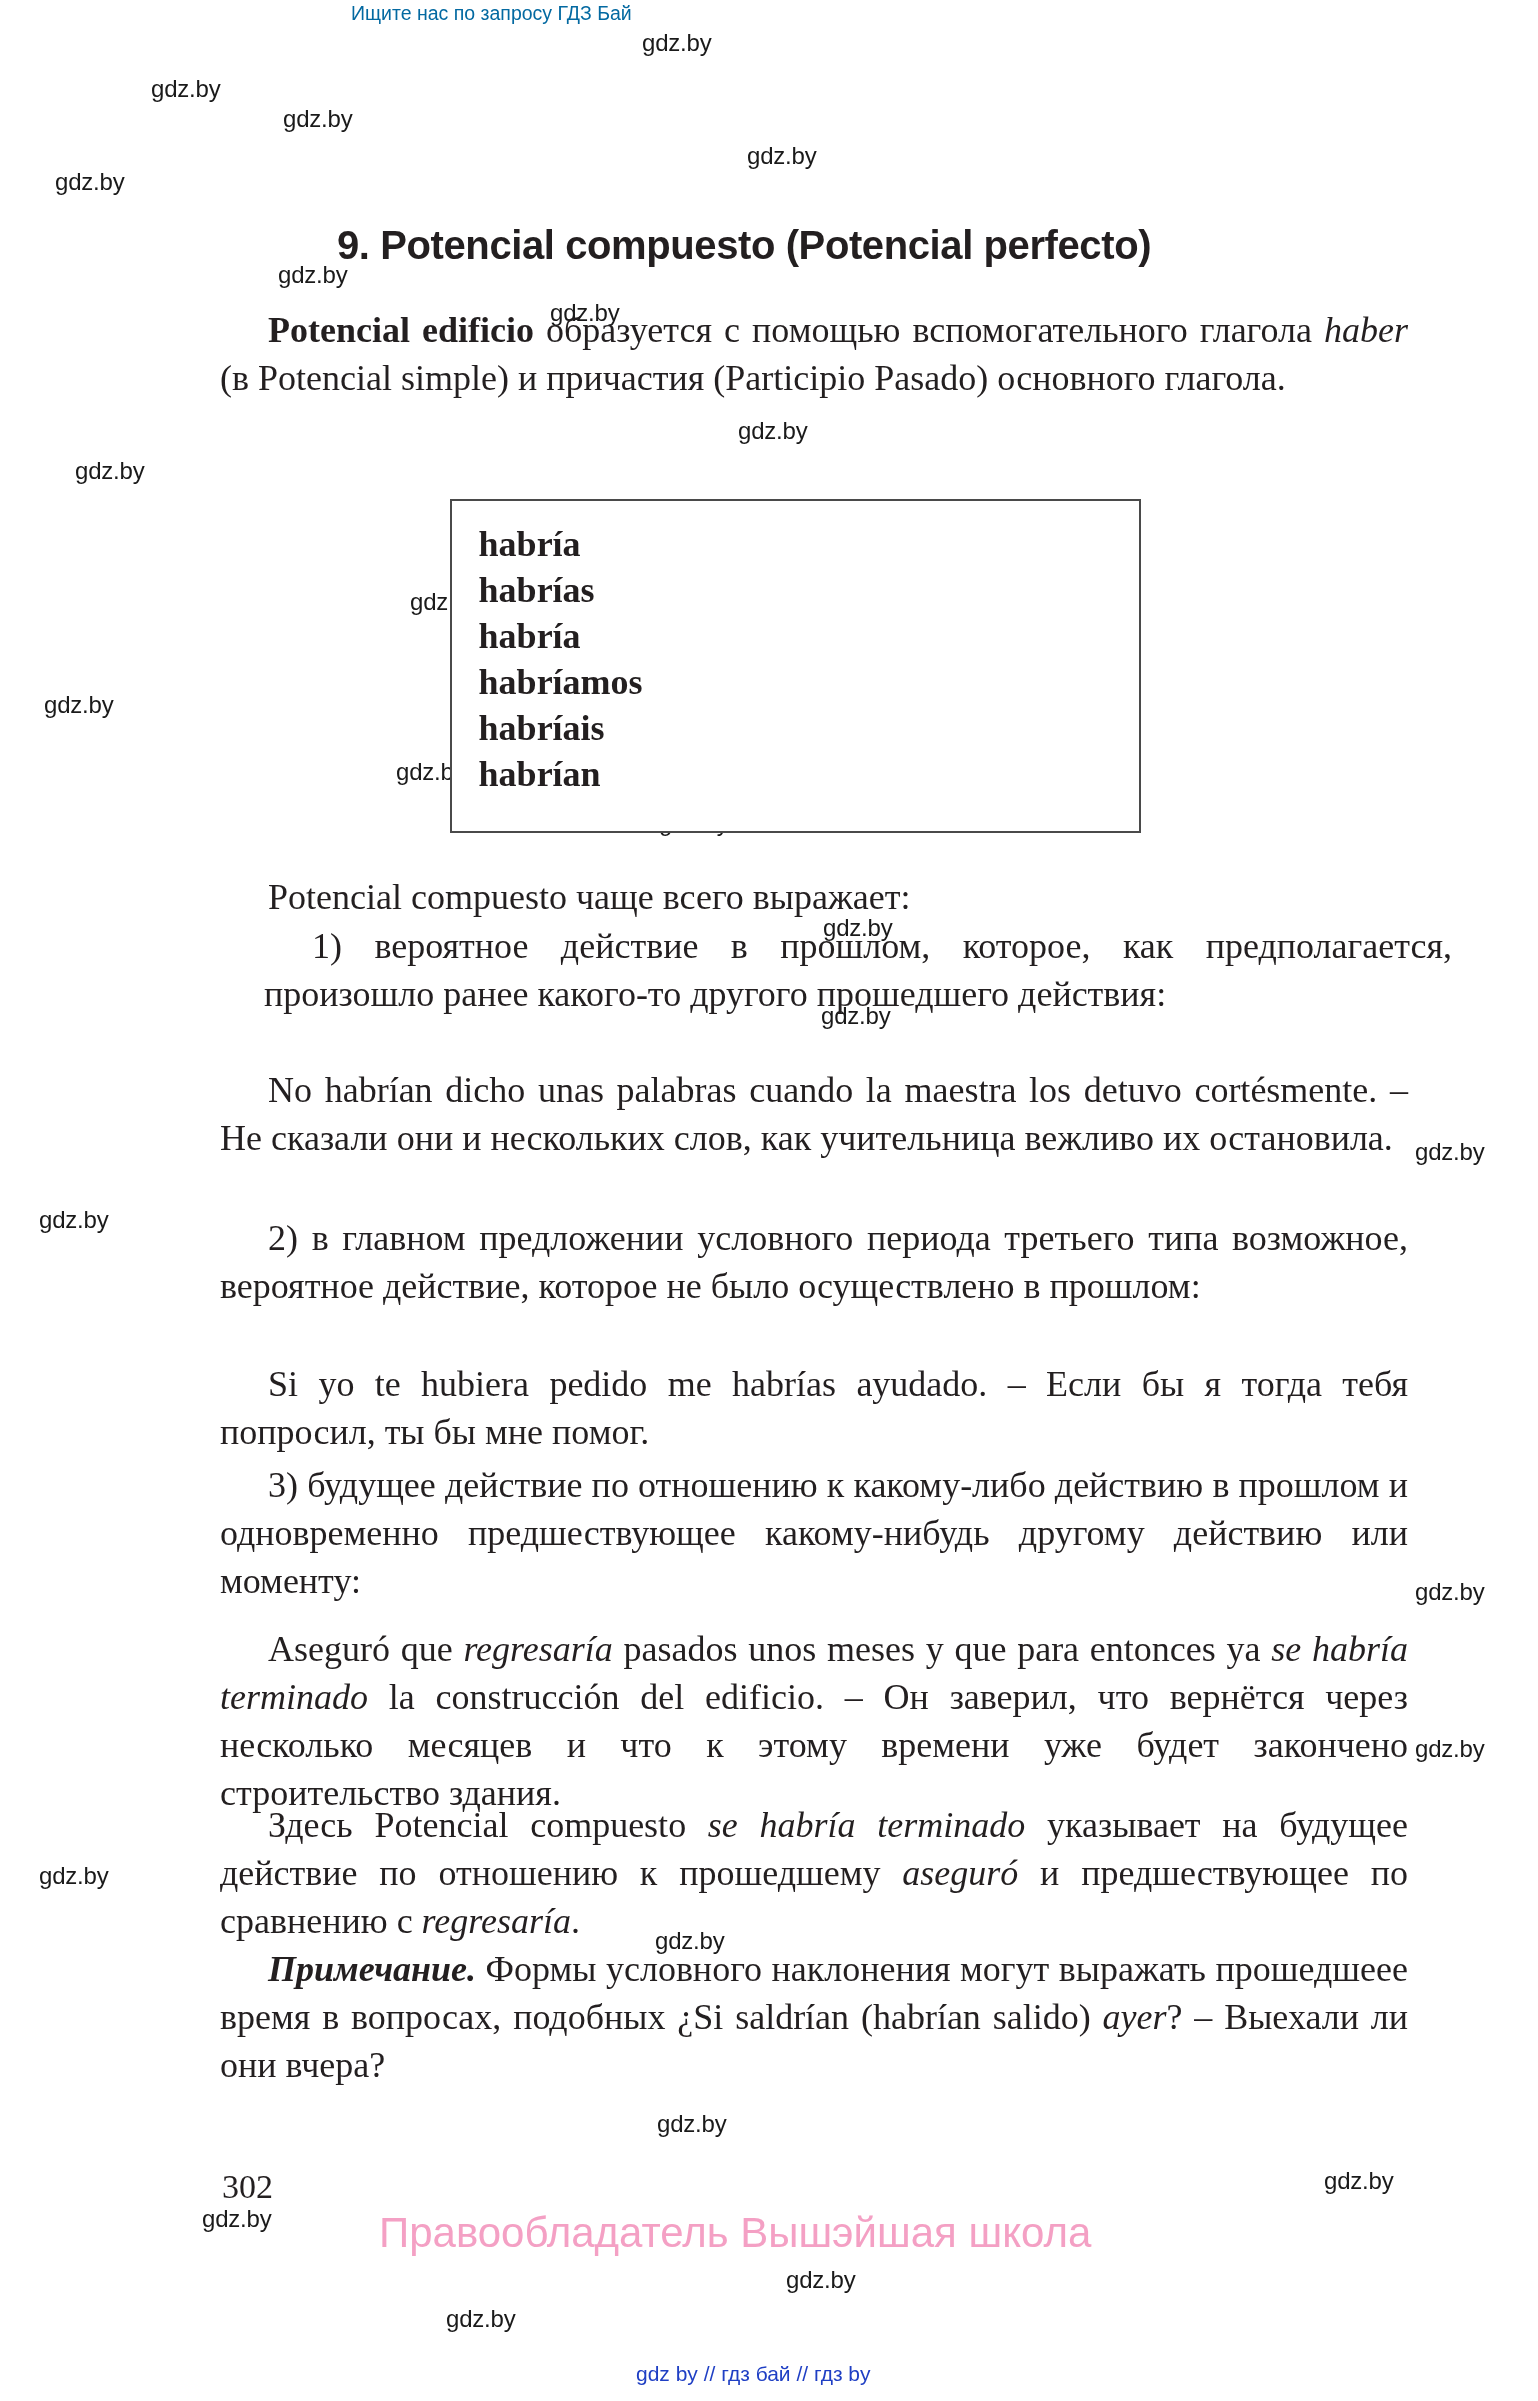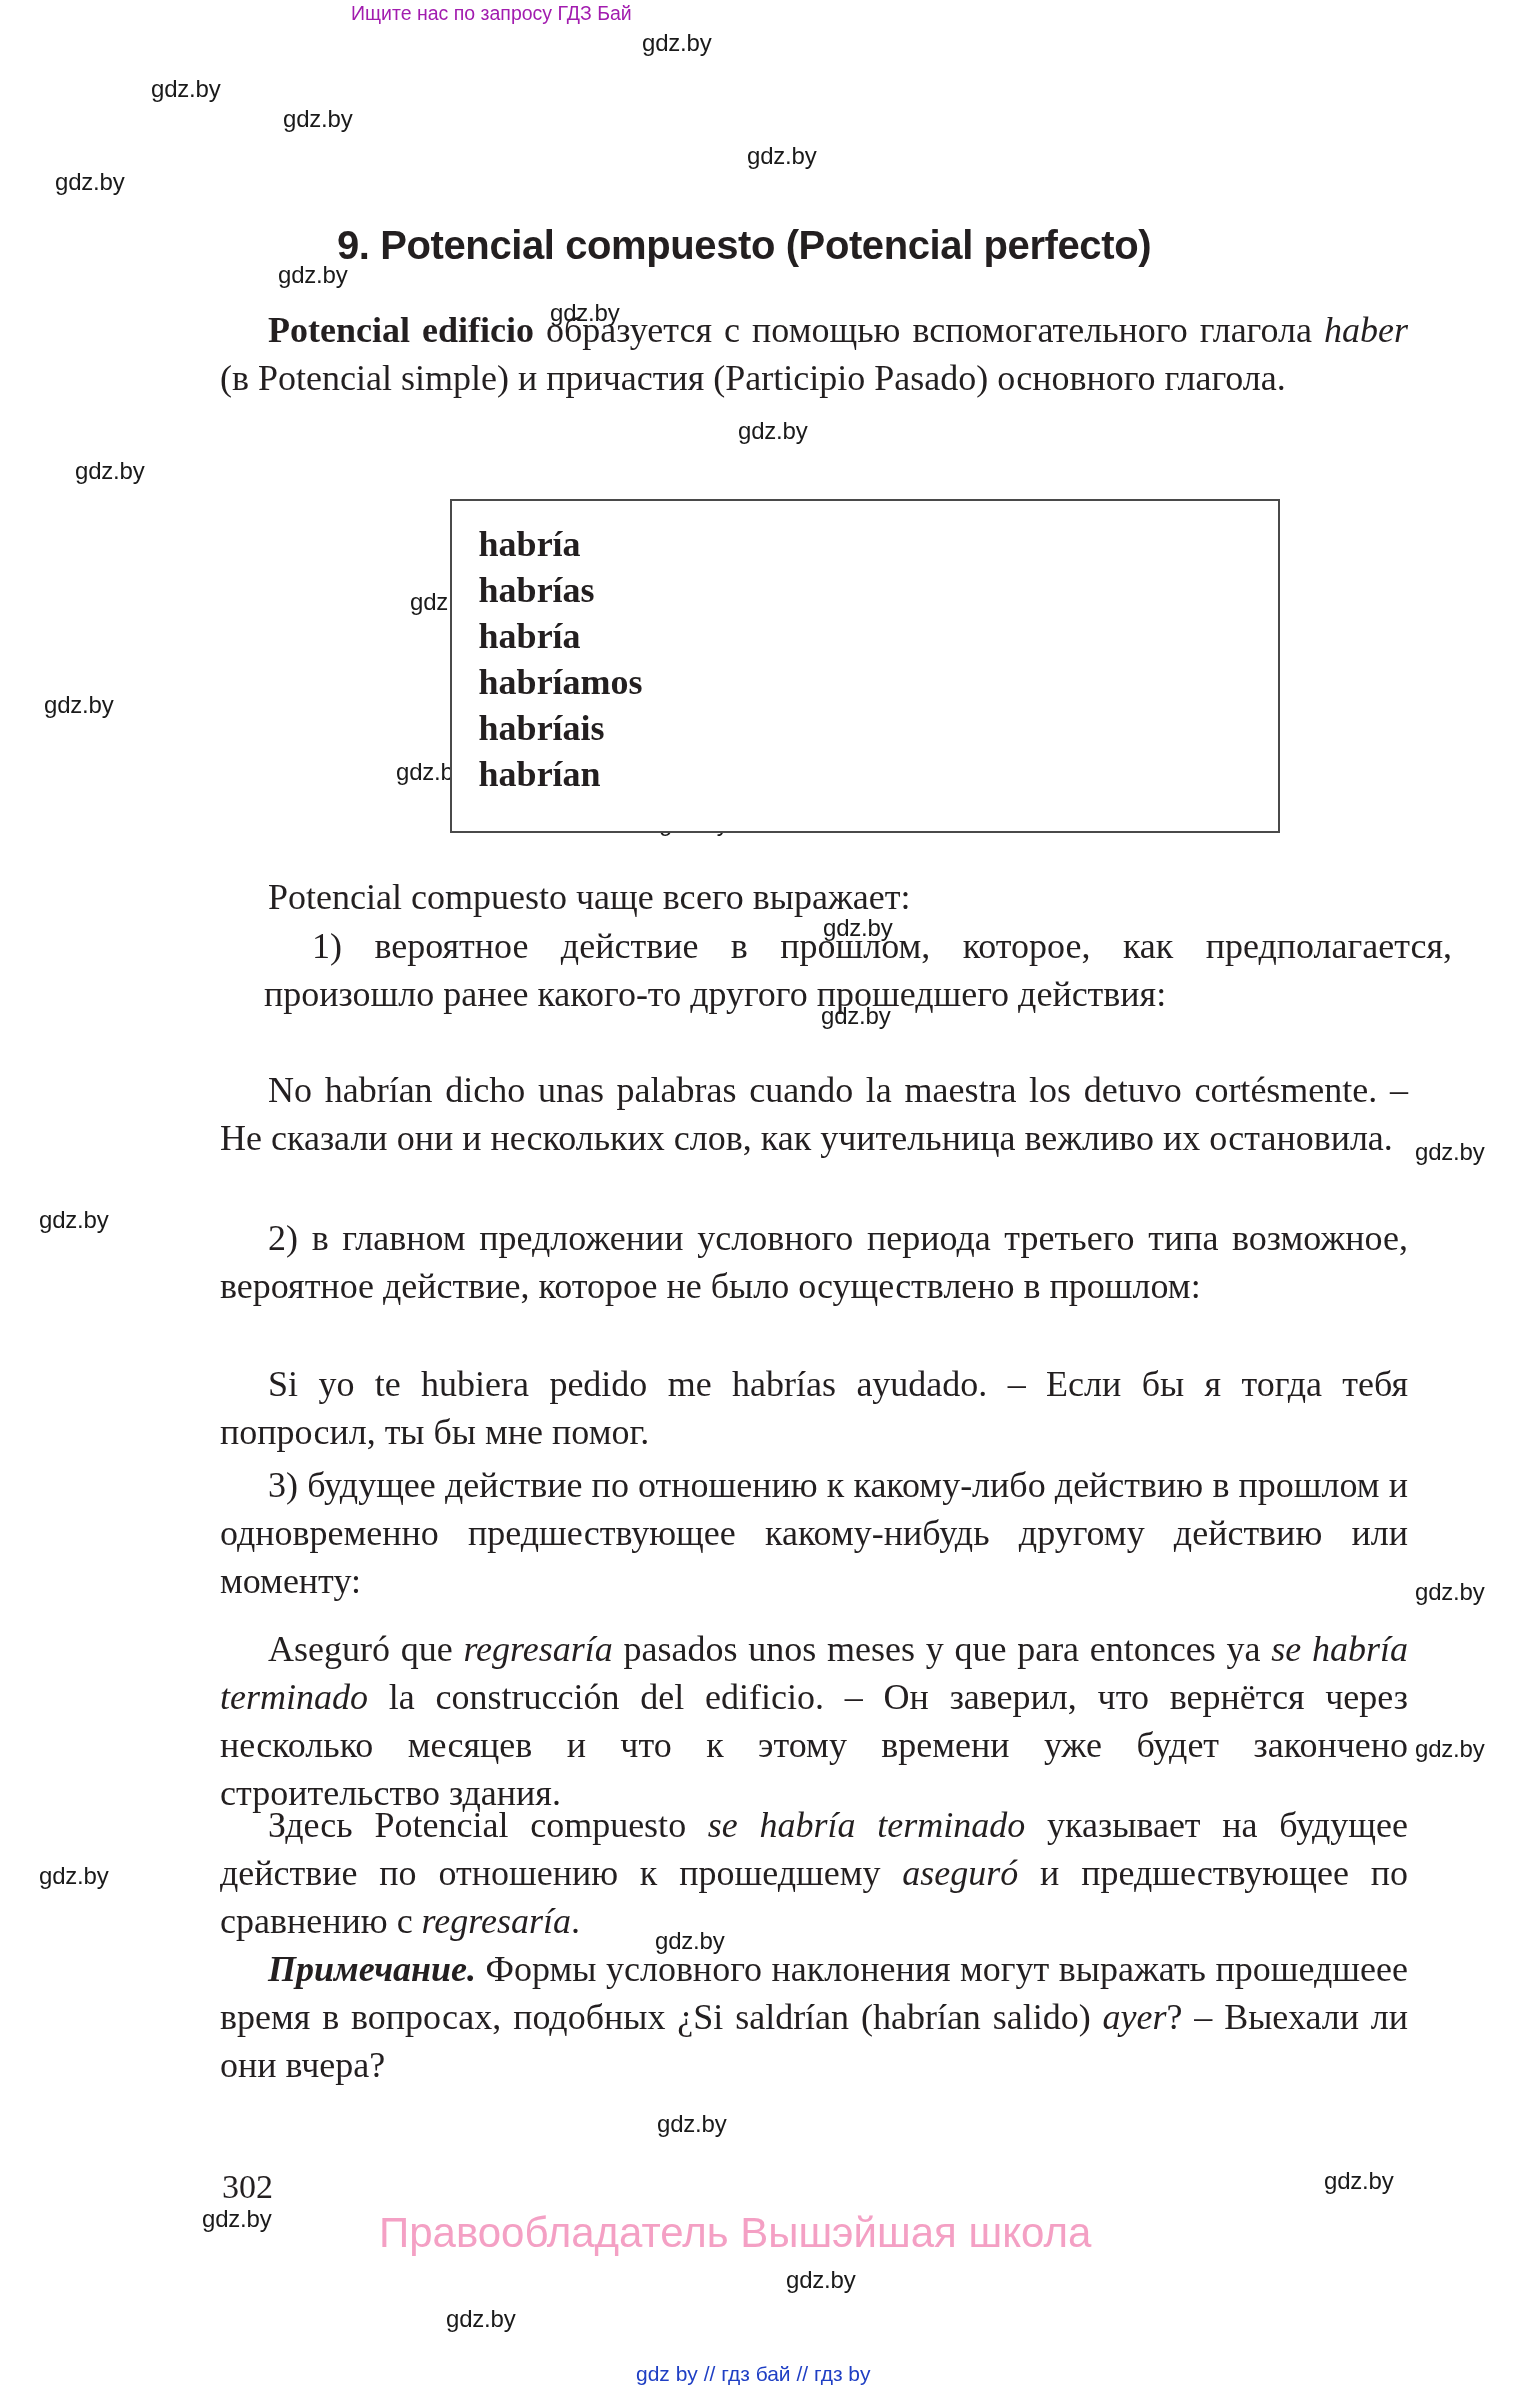--- a/index.html
+++ b/index.html
@@ -29,7 +29,7 @@
   .wm-green {
     position: absolute;
     font-family: "Liberation Sans", sans-serif;
-    color: #a21caf;
+    color: #0369a1;
     font-size: 19.5px;
     white-space: nowrap;
     font-weight: 400;

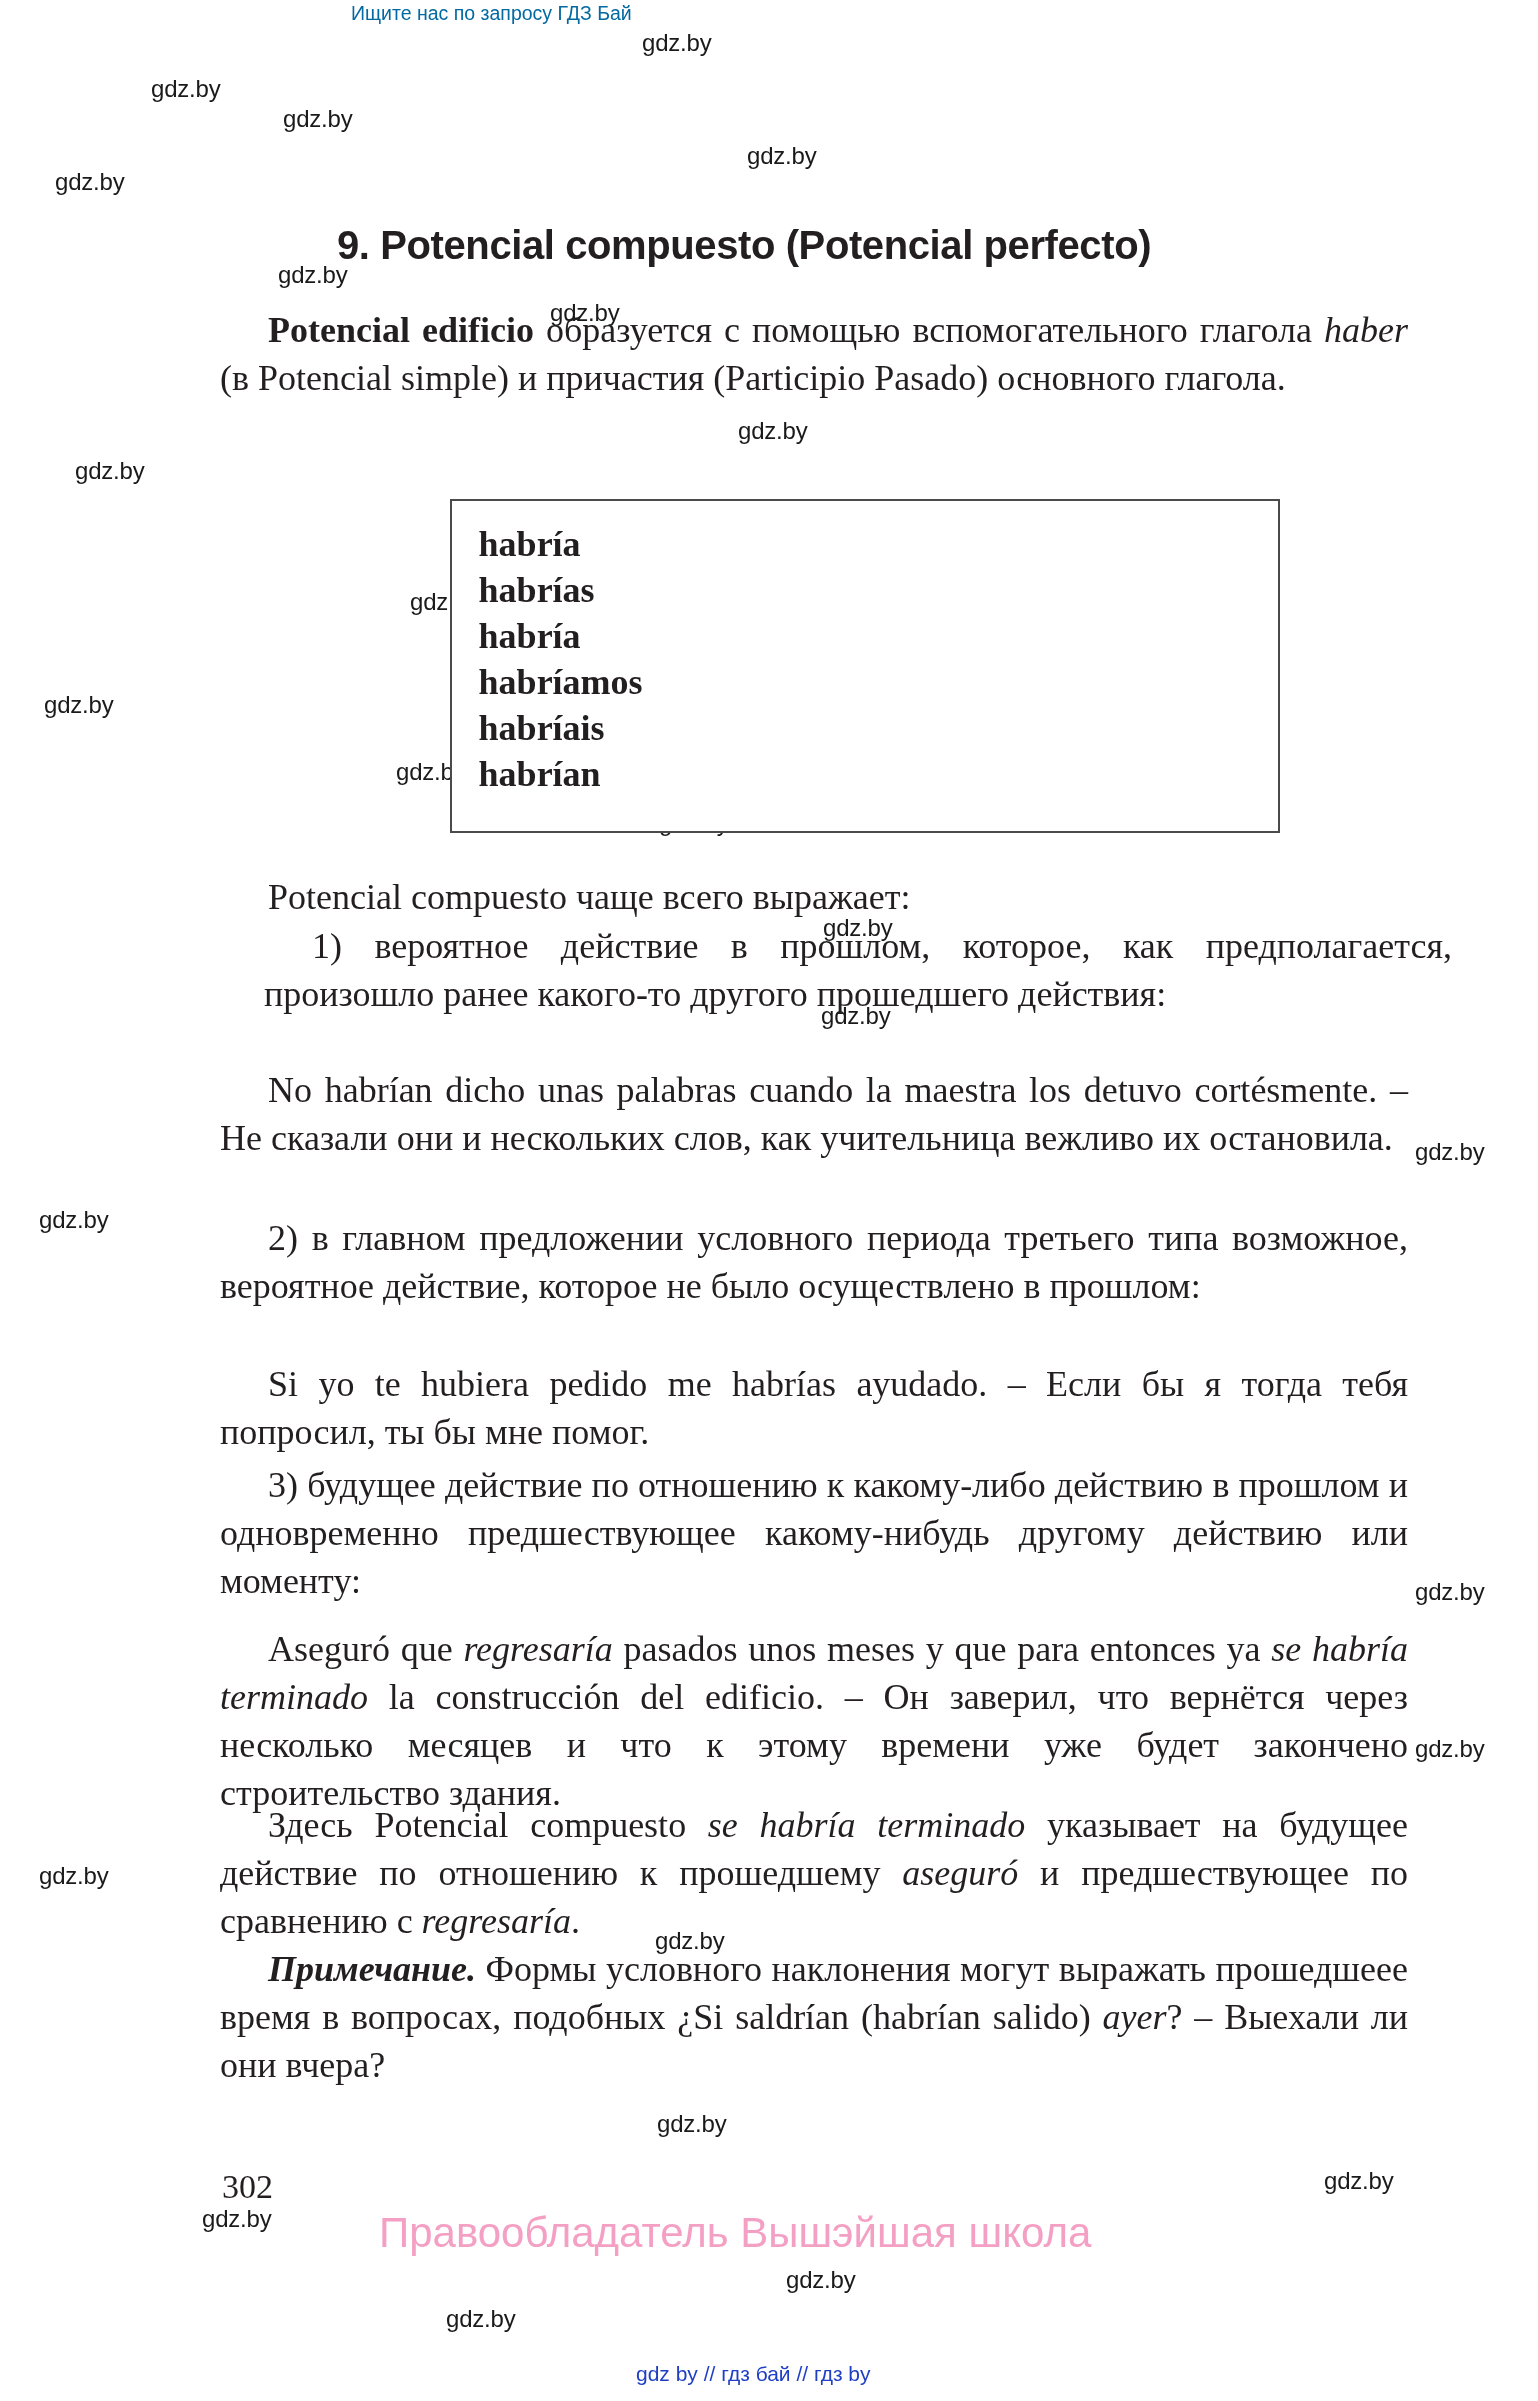--- a/index.html
+++ b/index.html
@@ -84,7 +84,7 @@
     position: absolute;
     left: 450px;
     top: 499px;
-    width: 830px;
+    width: 691px;
     height: 334px;
     border: 2.7px solid #4a4a4a;
     box-sizing: border-box;

